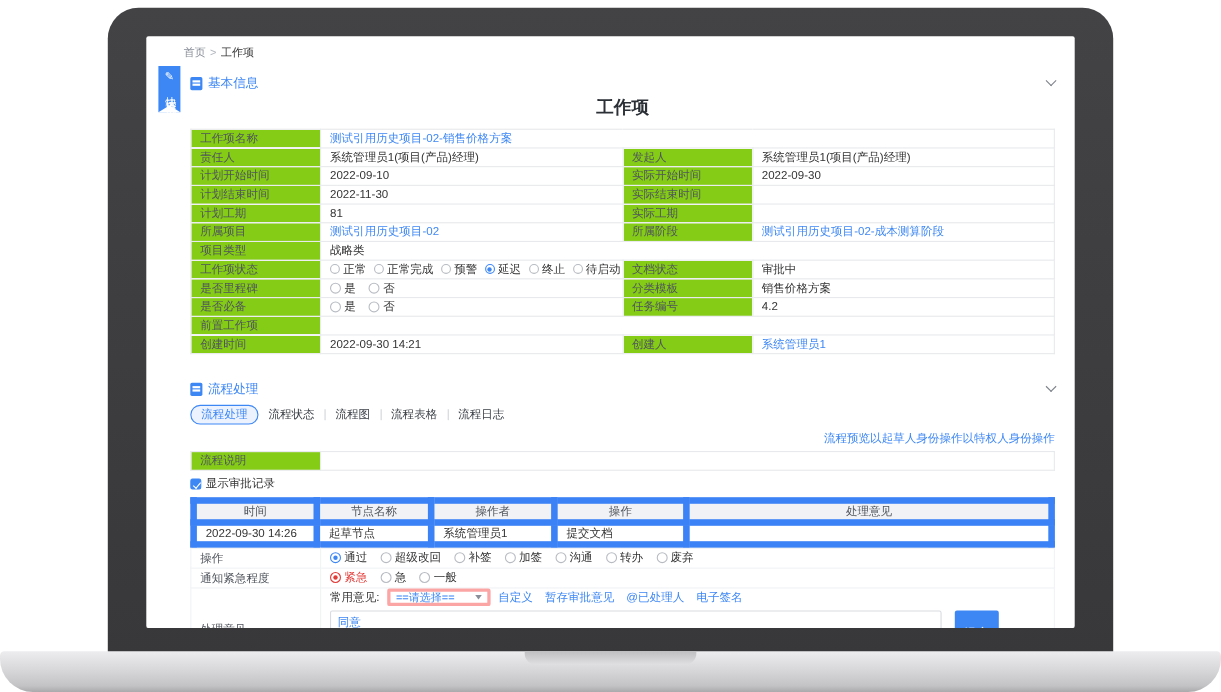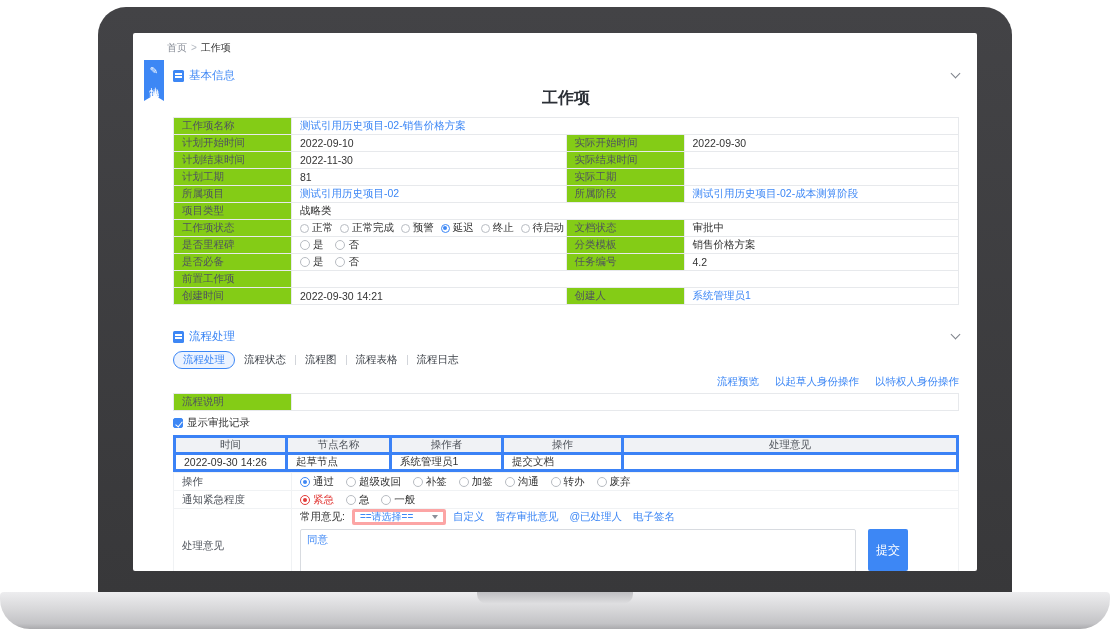--- a/index.html
+++ b/index.html
@@ -126,6 +126,12 @@
             <tr>
           <td class="l">工作项名称</td>
           <td colspan="3"><span class="link">测试引用历史项目-02-销售价格方案</span></td>
+        </tr>
+        <tr>
+          <td class="l">责任人</td>
+          <td>系统管理员1(项目(产品)经理)</td>
+          <td class="l">发起人</td>
+          <td>系统管理员1(项目(产品)经理)</td>
         </tr>
         <tr>
           <td class="l">计划开始时间</td>

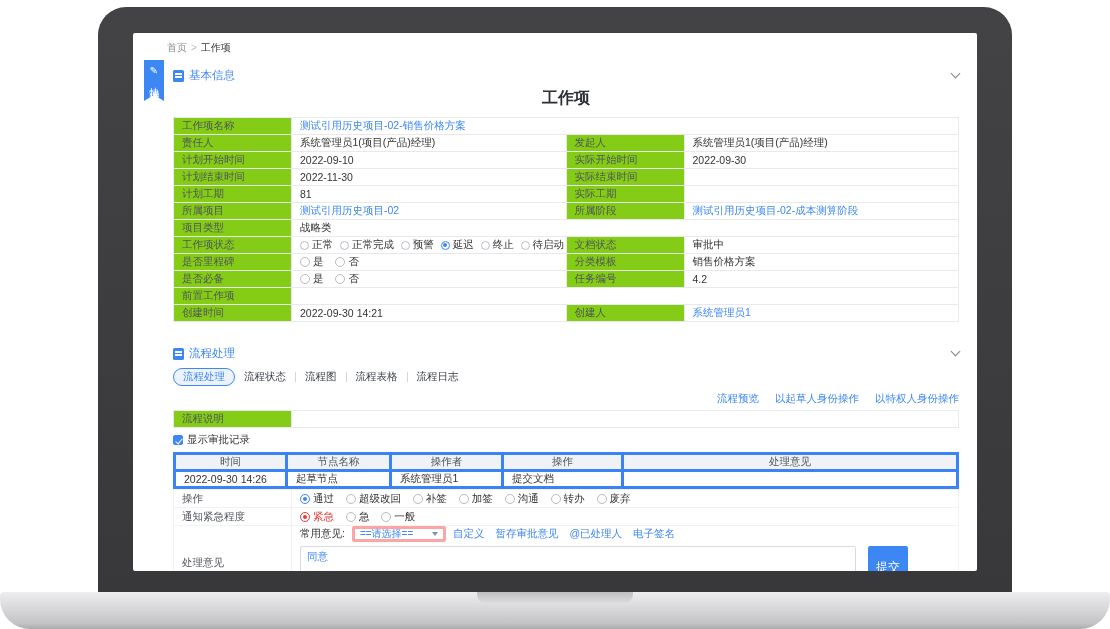--- a/index.html
+++ b/index.html
@@ -66,7 +66,7 @@
   .tab-active{border:1px solid #3d87f5;color:#3d87f5;border-radius:10px;padding:1px 9px;background:#ecf3ff;cursor:pointer;}
   .tab{padding:0 9px;cursor:pointer;}
   .tab-sep{width:1px;height:10px;background:#d2d5da;}
-  .proc-links{display:flex;justify-content:flex-end;gap:16px;color:#3d87f5;font-size:10.5px;margin:6px 0 4px;}
+  .proc-links{display:flex;justify-content:flex-end;color:#3d87f5;font-size:10.5px;margin:6px 0 4px;}
   .proc-links span{cursor:pointer;}
 
   .show-rec{display:flex;align-items:center;margin:5px 0;font-size:10.5px;color:#333;}

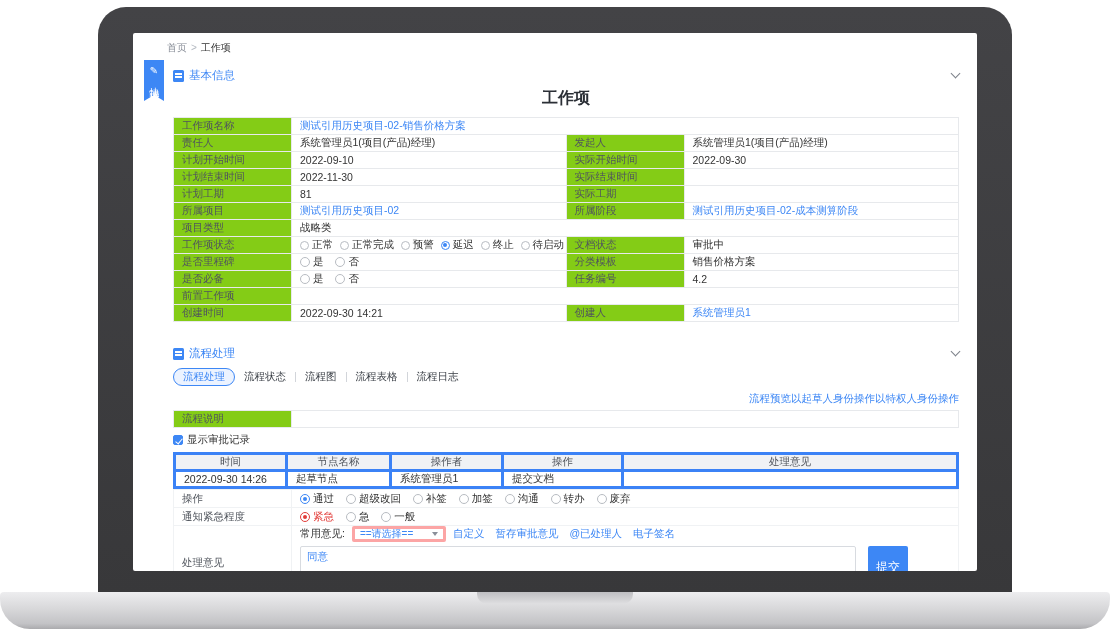--- a/index.html
+++ b/index.html
@@ -71,7 +71,7 @@
 
   .show-rec{display:flex;align-items:center;margin:5px 0;font-size:10.5px;color:#333;}
 
-  .rec-table td{border:3px solid #3b82f6;height:17px;padding:0 8px;font-size:10.5px;white-space:nowrap;overflow:hidden;margin-top:44px;}
+  .rec-table td{border:6px solid #3b82f6;height:17px;padding:0 8px;font-size:10.5px;white-space:nowrap;overflow:hidden;margin-top:44px;}
   .rec-table tr.head td{background:#f0f2f5;text-align:center;color:#50555d;}
 
   .action-table td{border:1px solid #f0f2f4;height:18px;padding:0 8px;font-size:10.5px;white-space:nowrap;}

